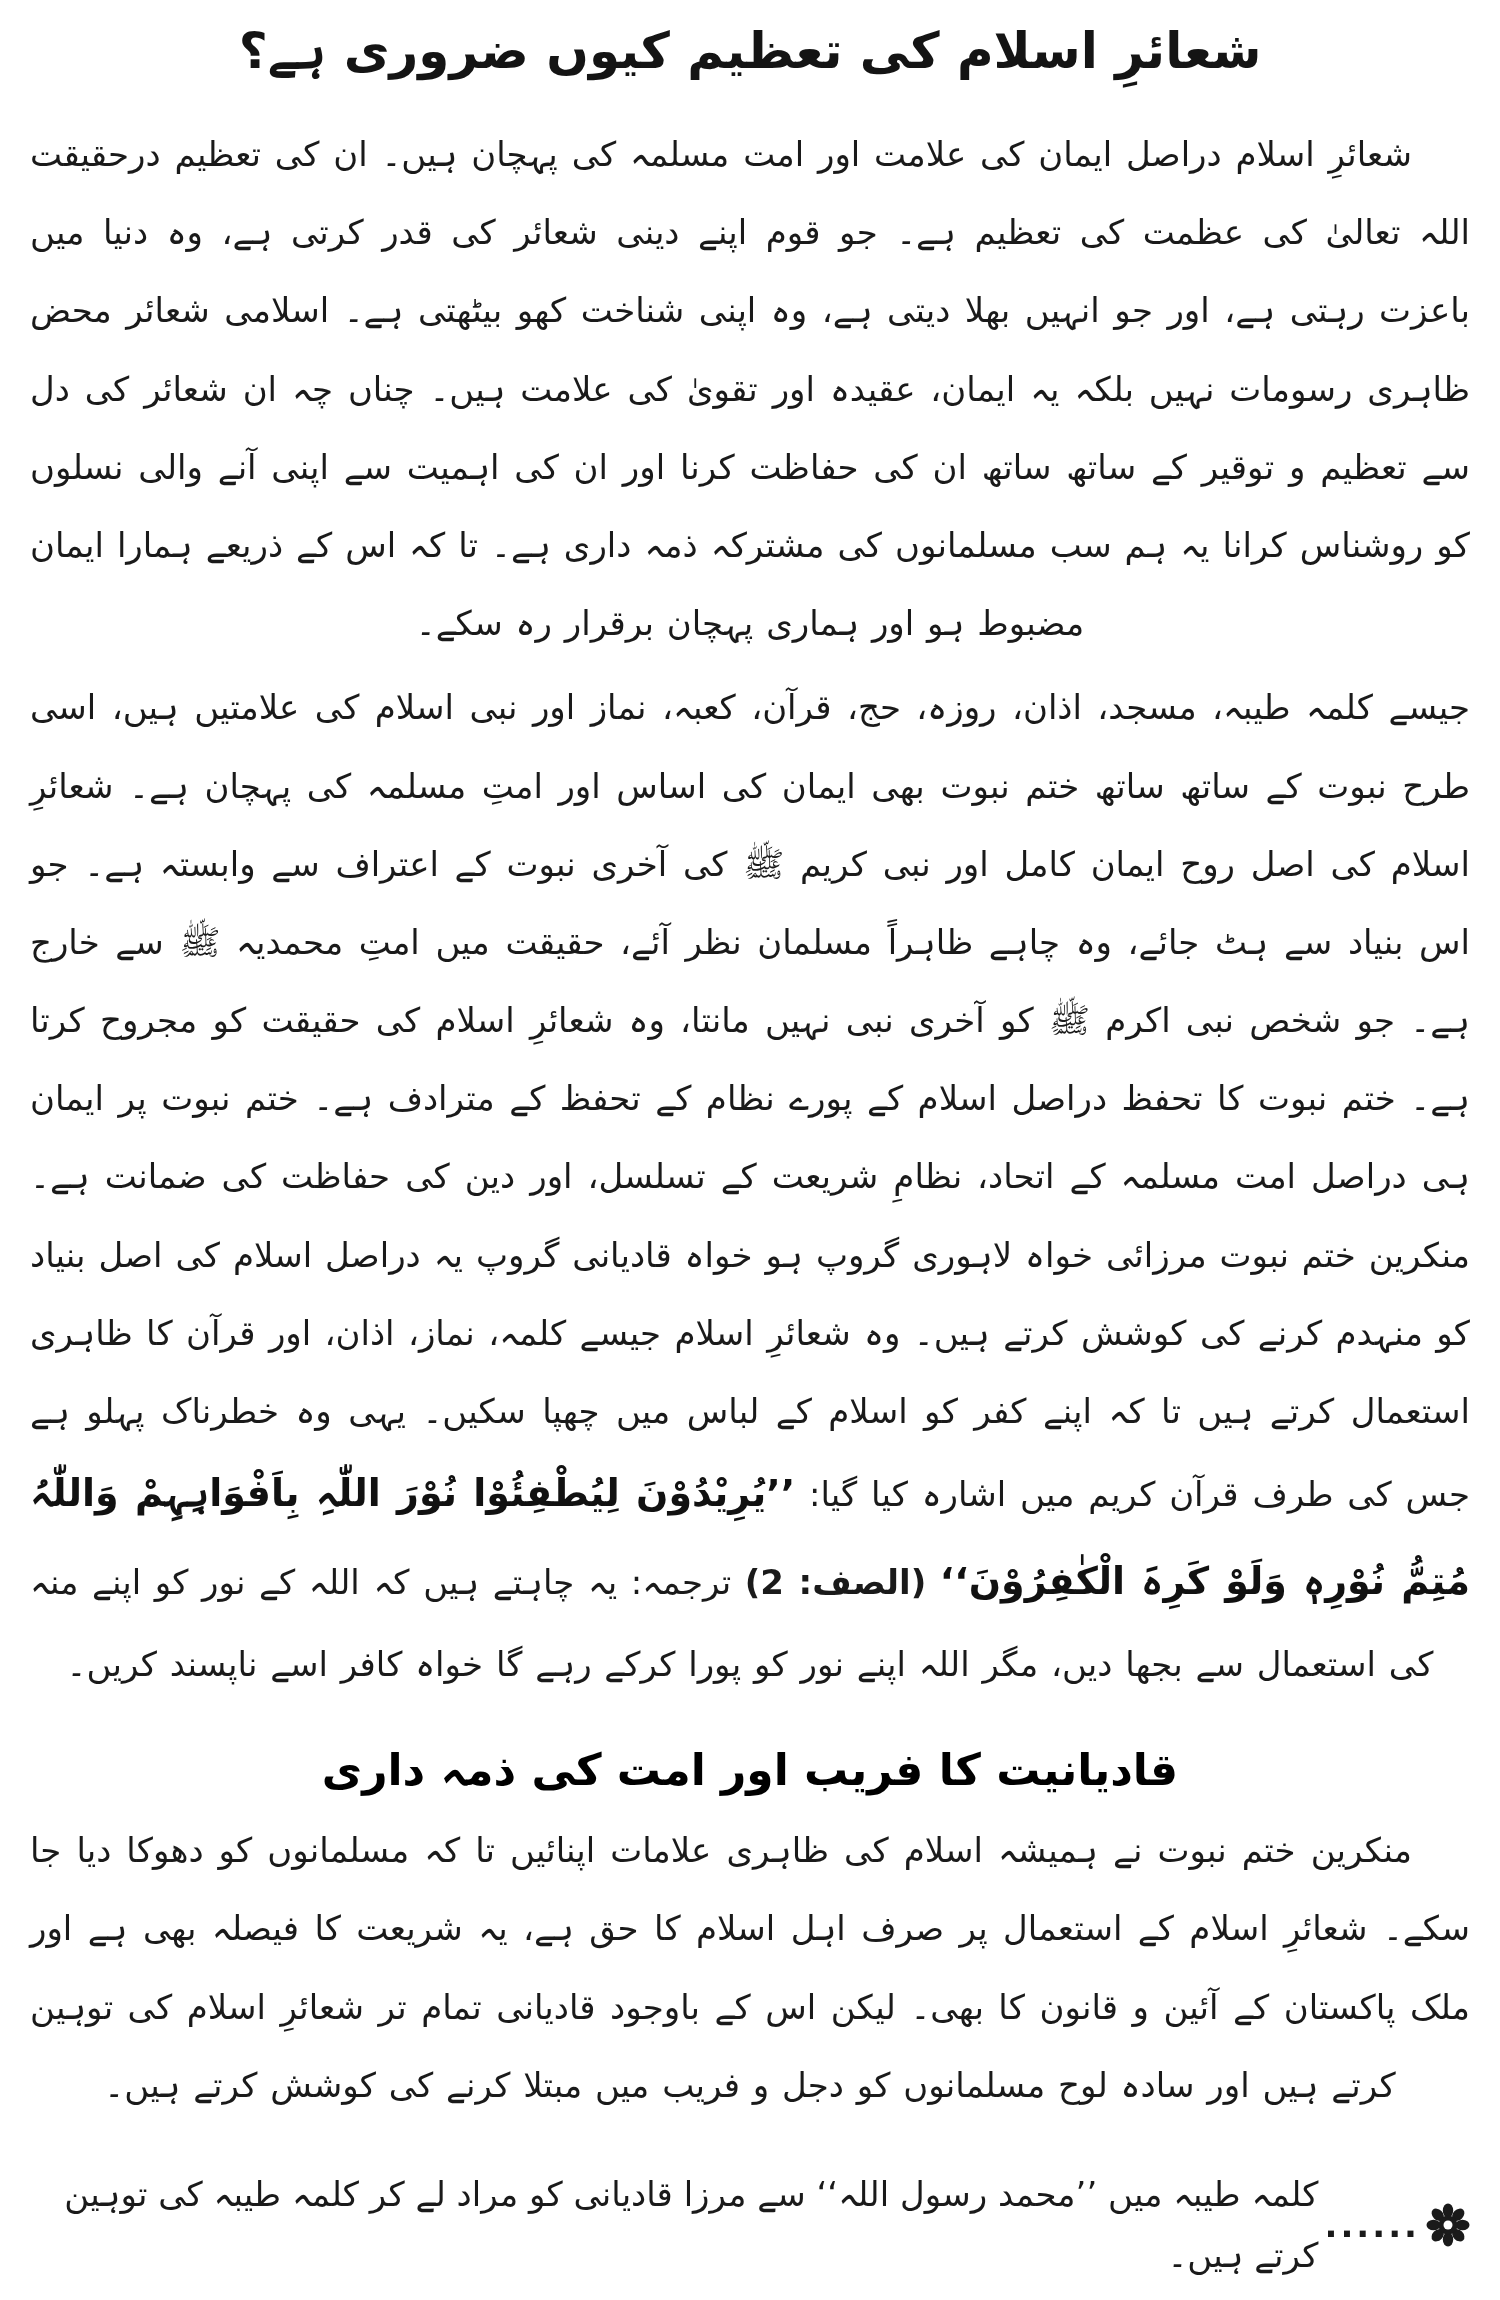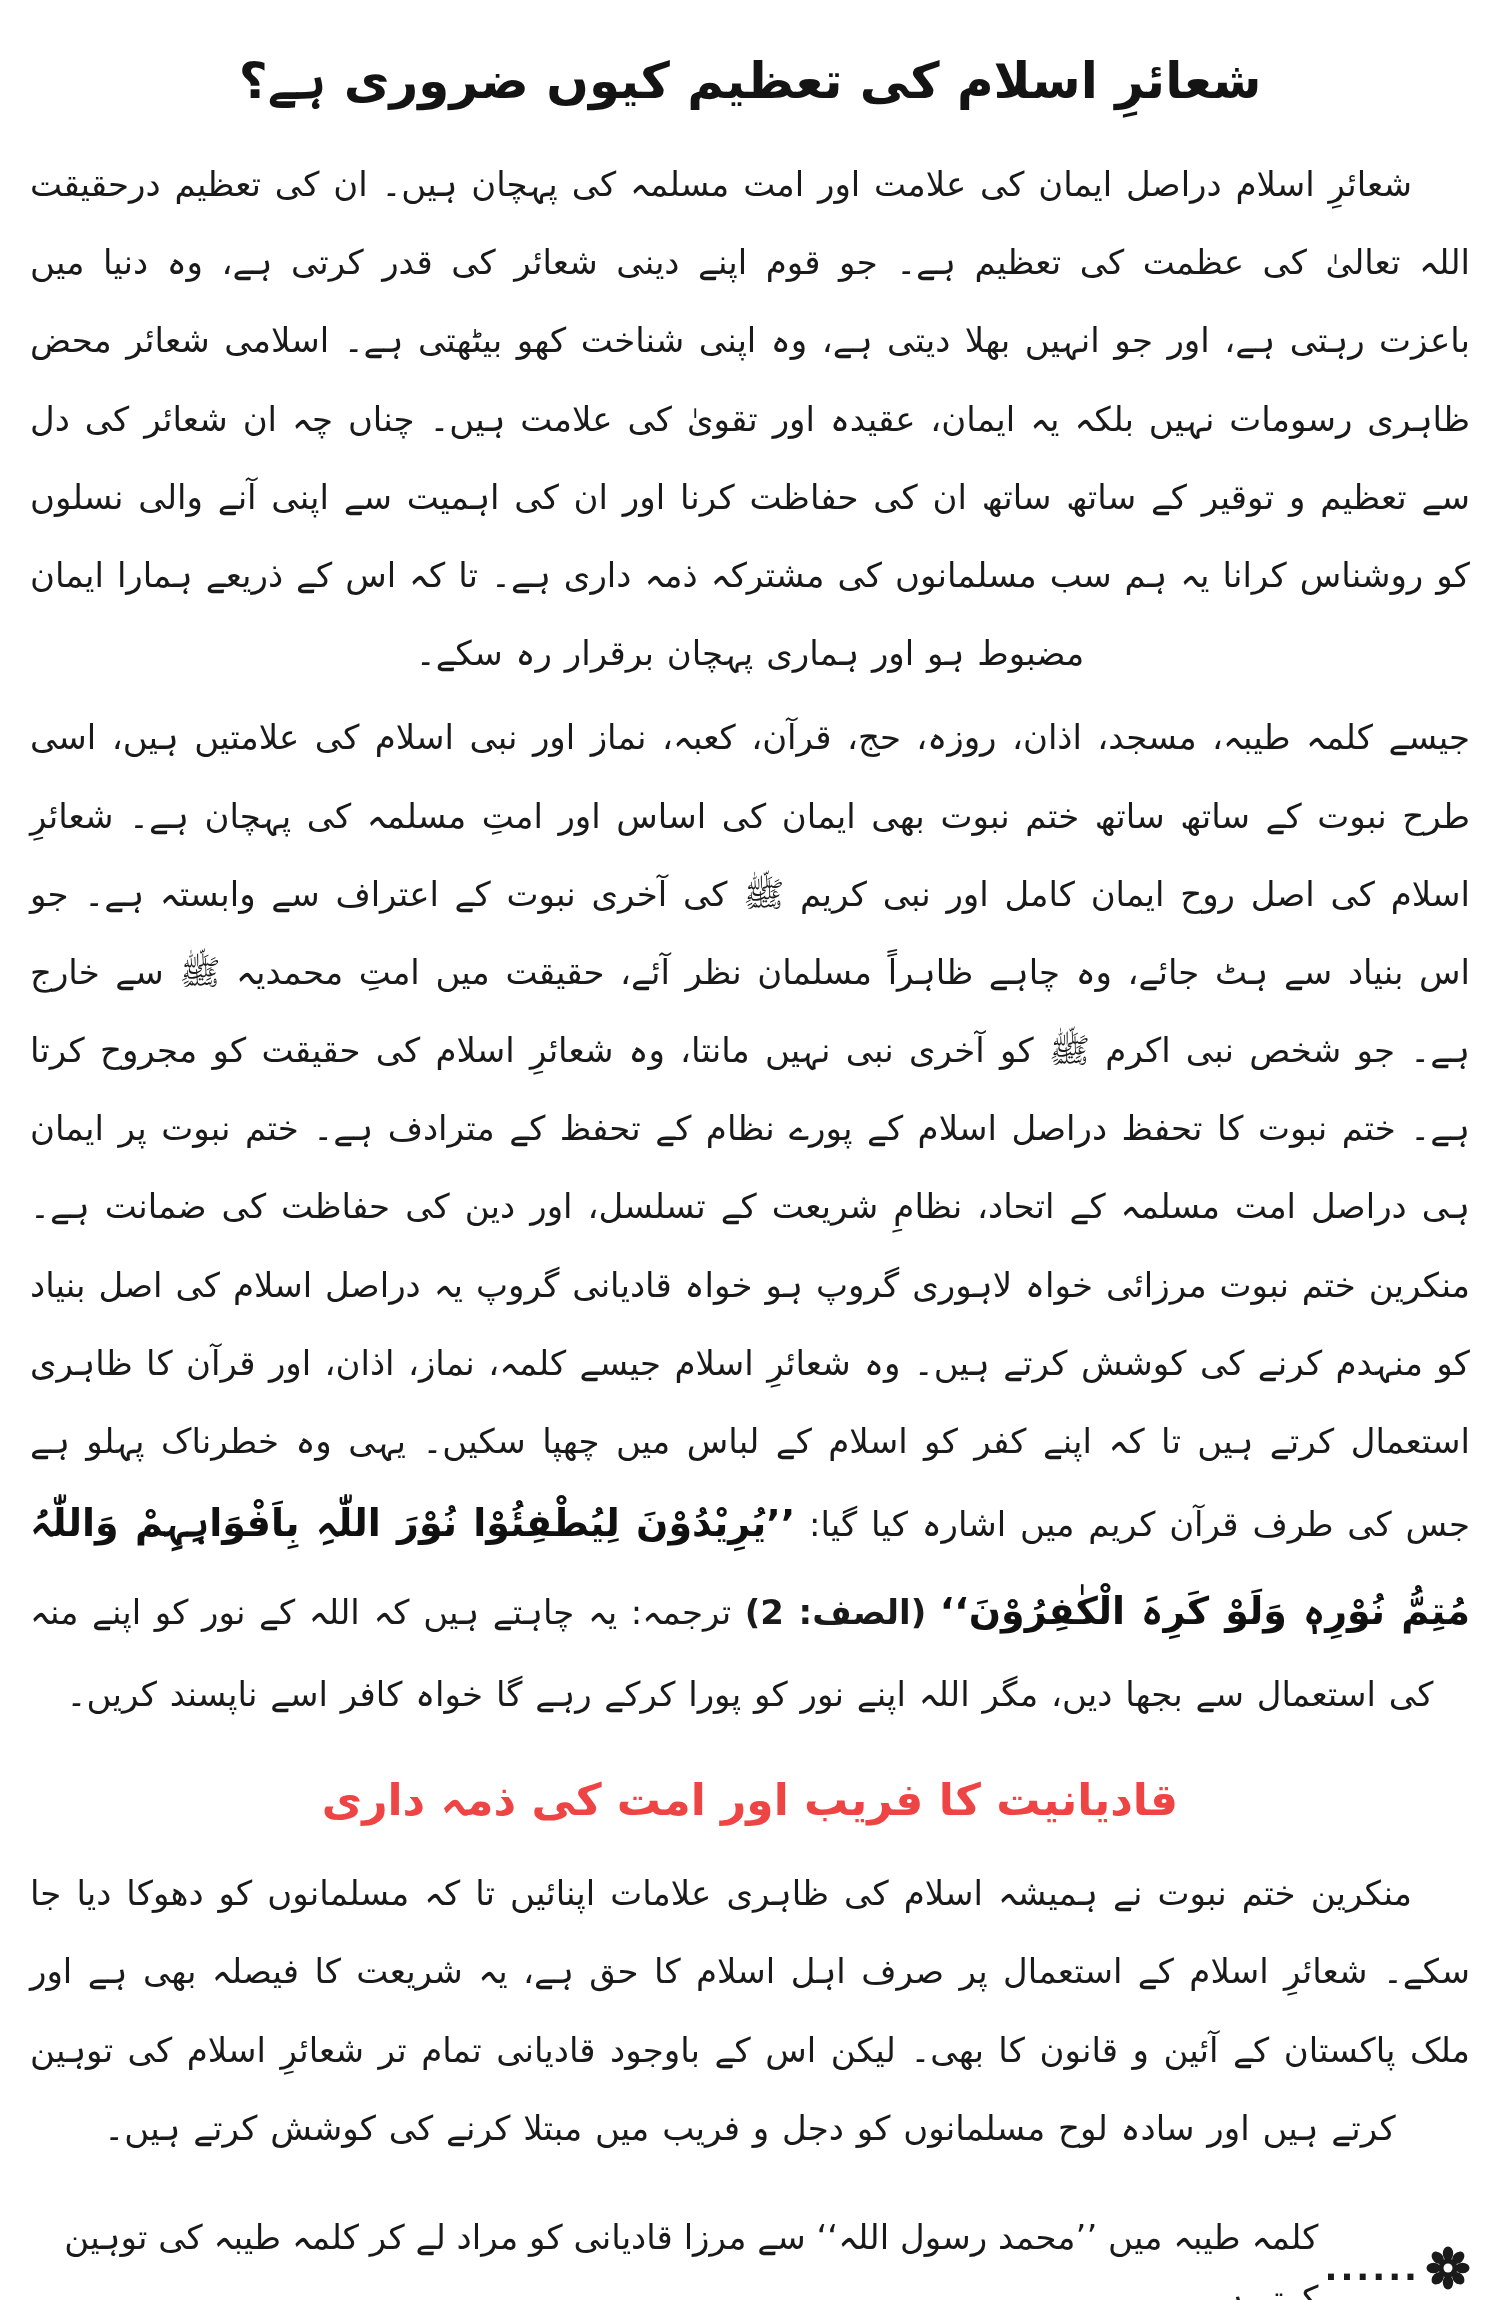--- a/index.html
+++ b/index.html
@@ -20,7 +20,7 @@
     box-sizing: border-box;
     width: 1500px;
     height: 2300px;
-    padding: 44px 30px 20px 30px;
+    padding: 14px 30px 20px 30px;
     background: #ffffff;
   }
   .article-title {

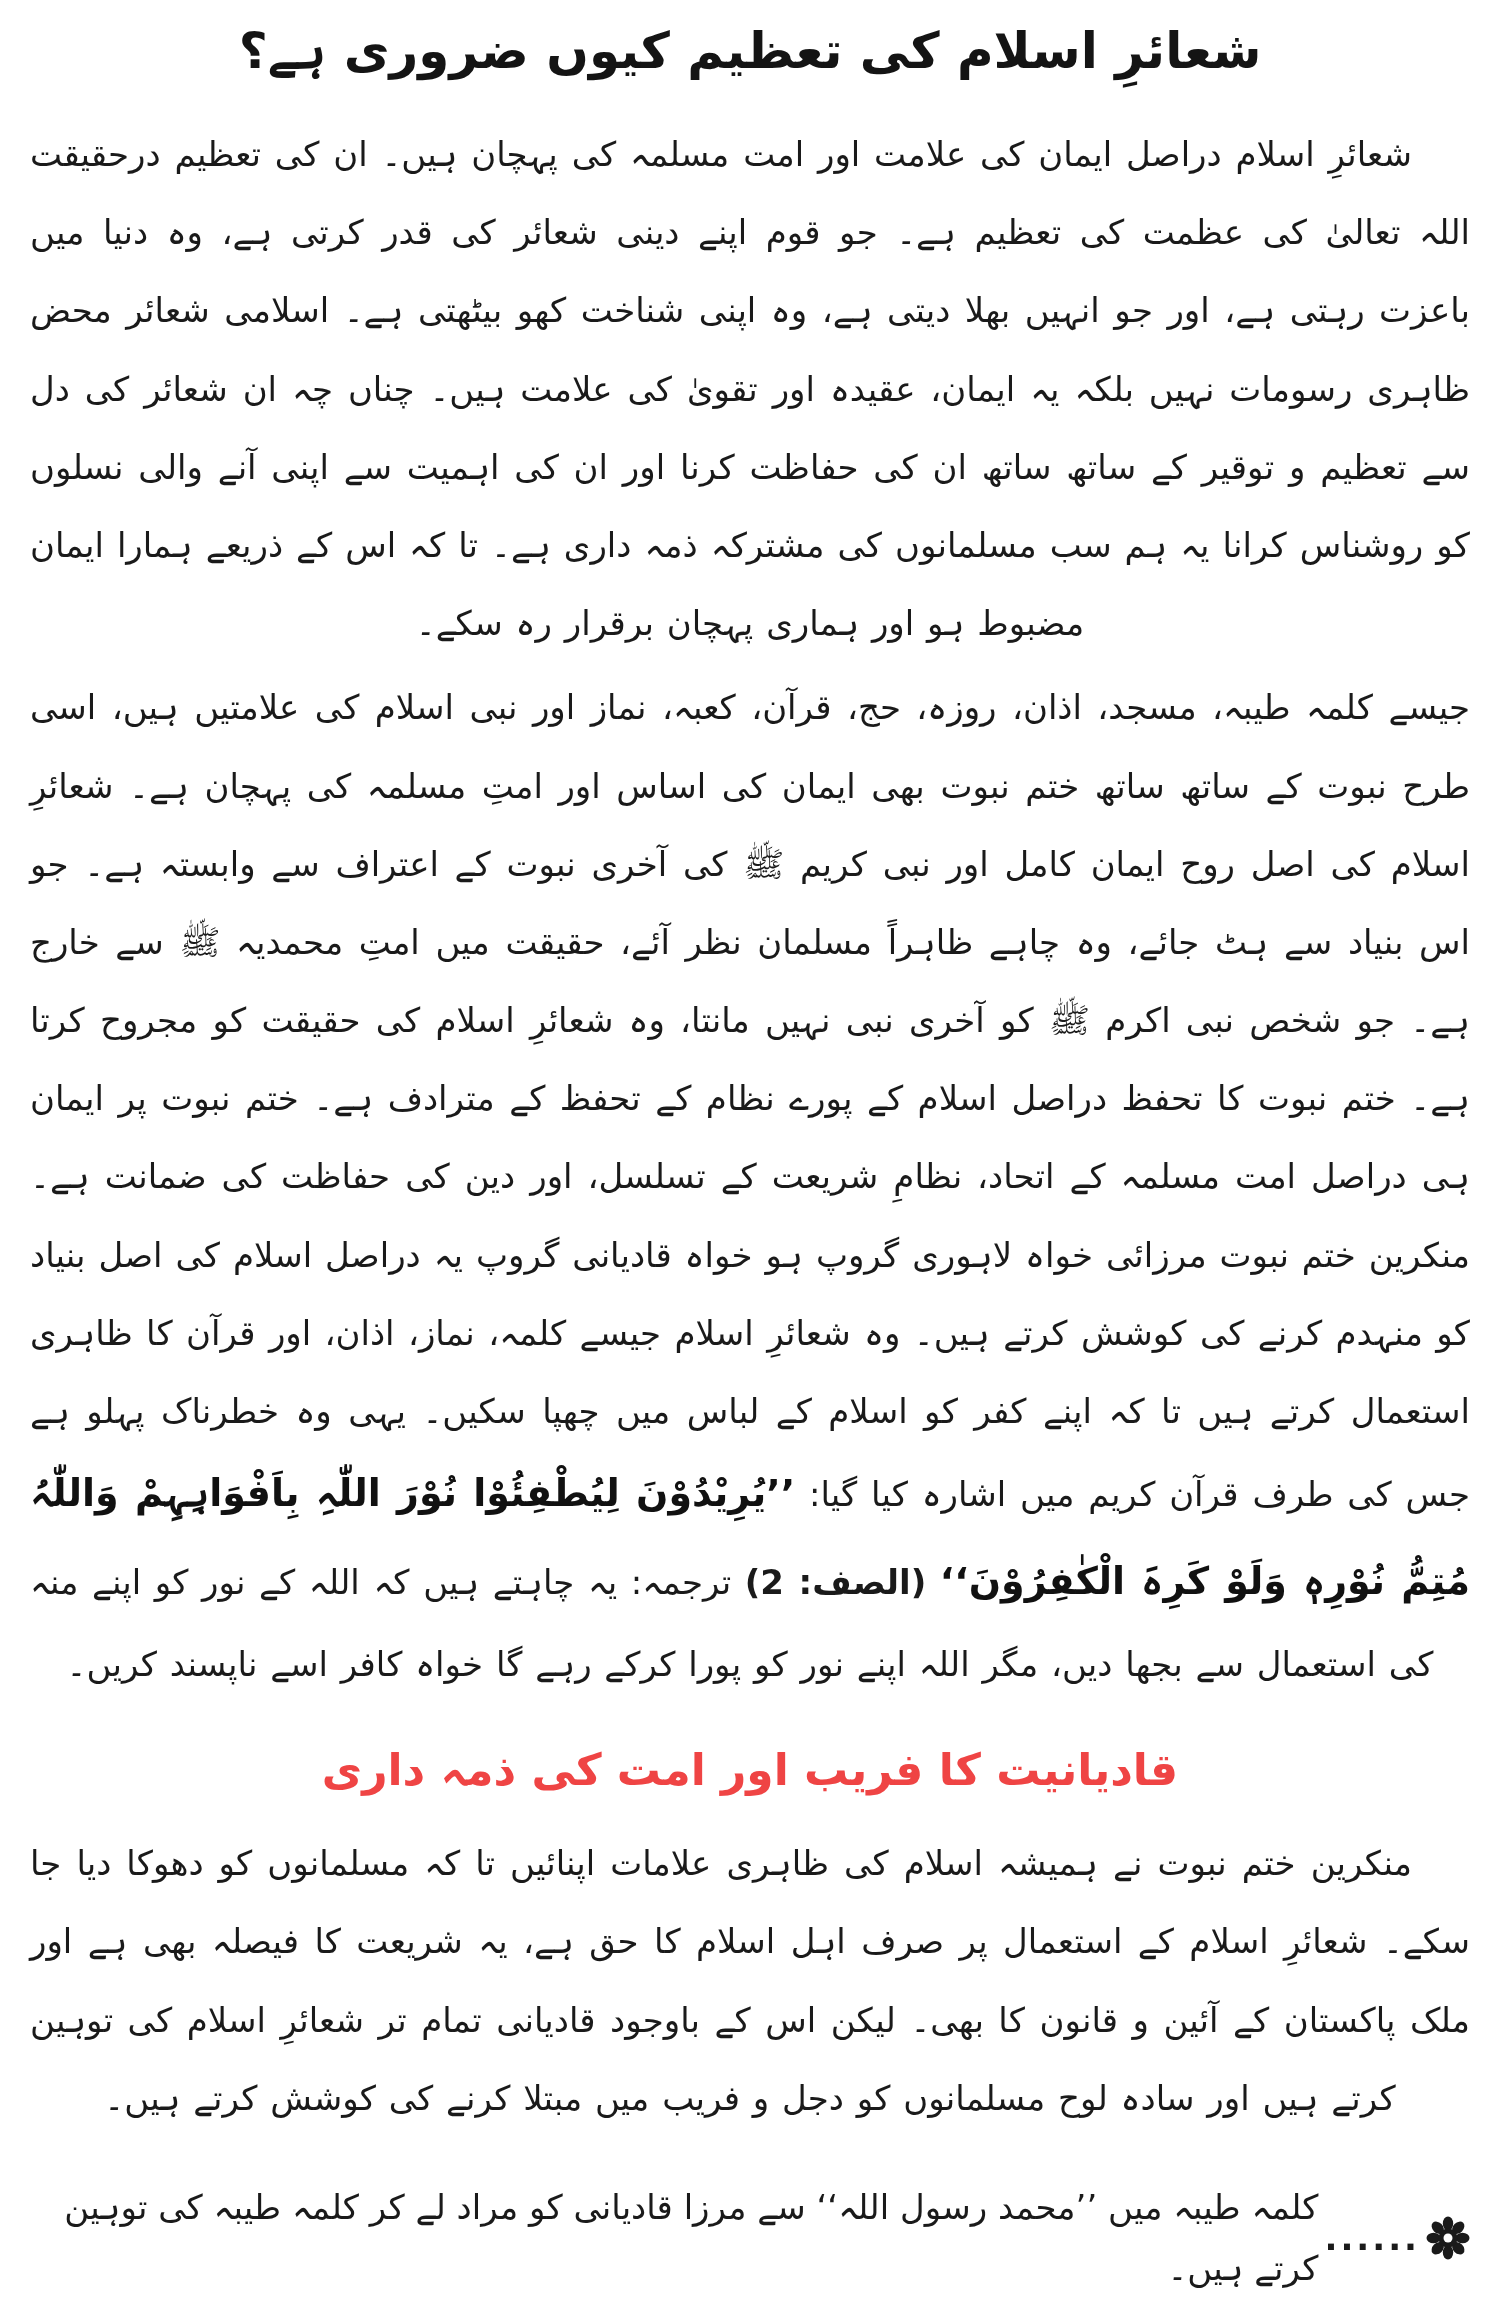--- a/index.html
+++ b/index.html
@@ -59,9 +59,9 @@
     text-align: center;
     font-size: 44px;
     font-weight: bold;
-    margin: 34px 0 21px 0;
+    margin: 34px 0 8px 0;
     line-height: 1.5;
-    color: #ef4444;
+    color: #000000;
   }
   .bullet-row {
     display: flex;

